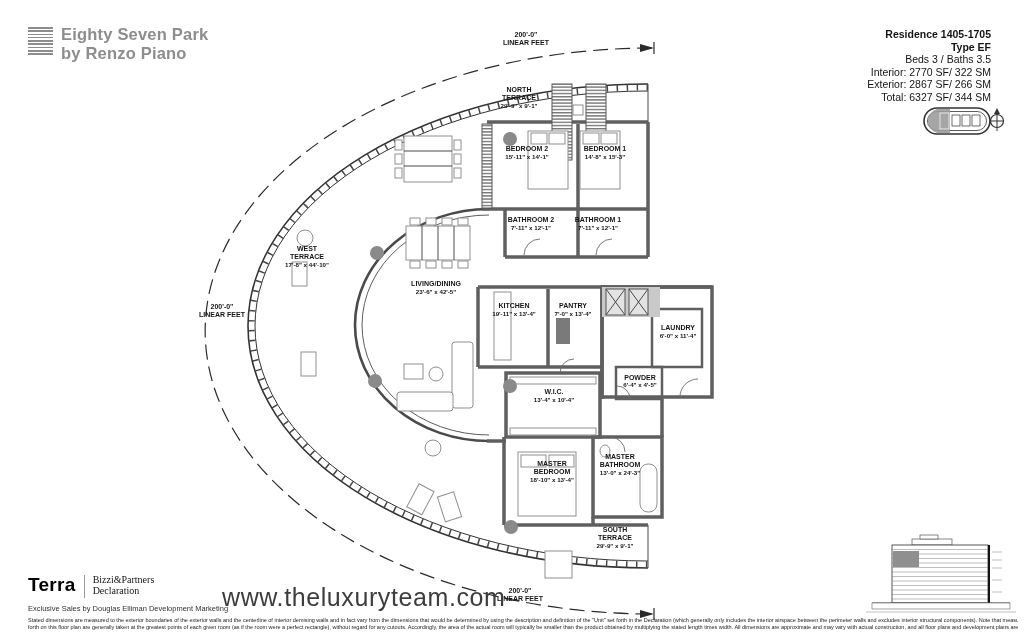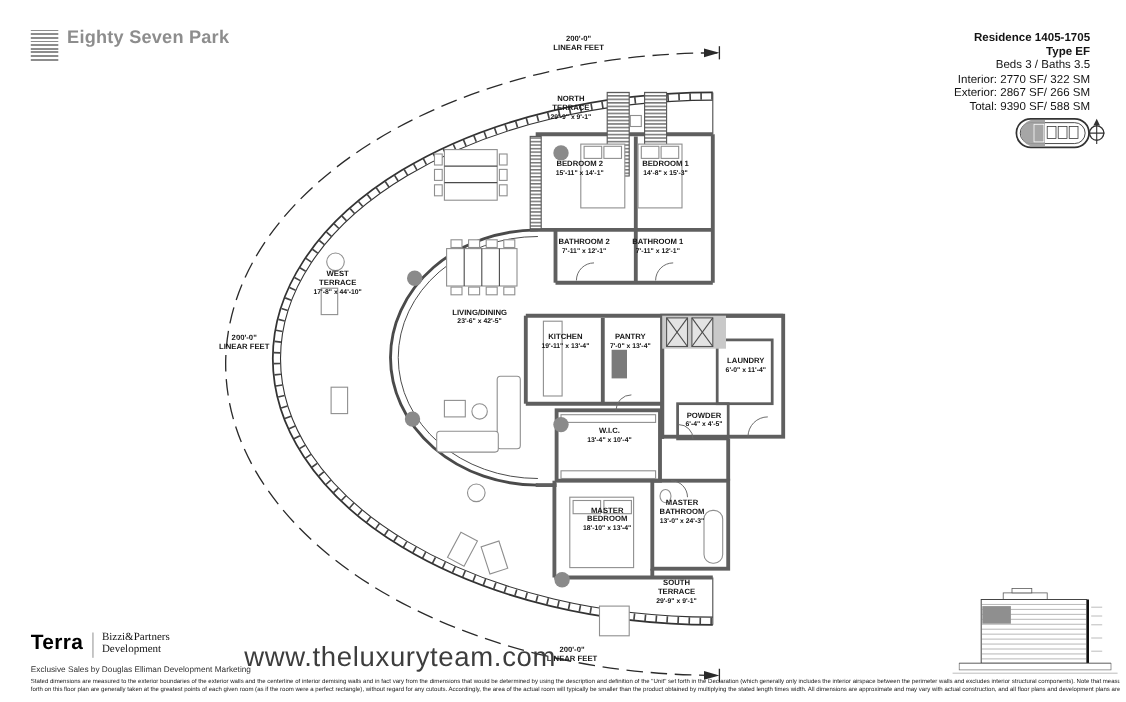--- a/index.html
+++ b/index.html
@@ -300,6 +300,7 @@
   <div class="abs brand-logo"></div>
   <div class="abs brand-text">
     <div>Eighty Seven Park</div>
+    <div>by Renzo Piano</div>
   </div>
 
   <div class="abs res-info">

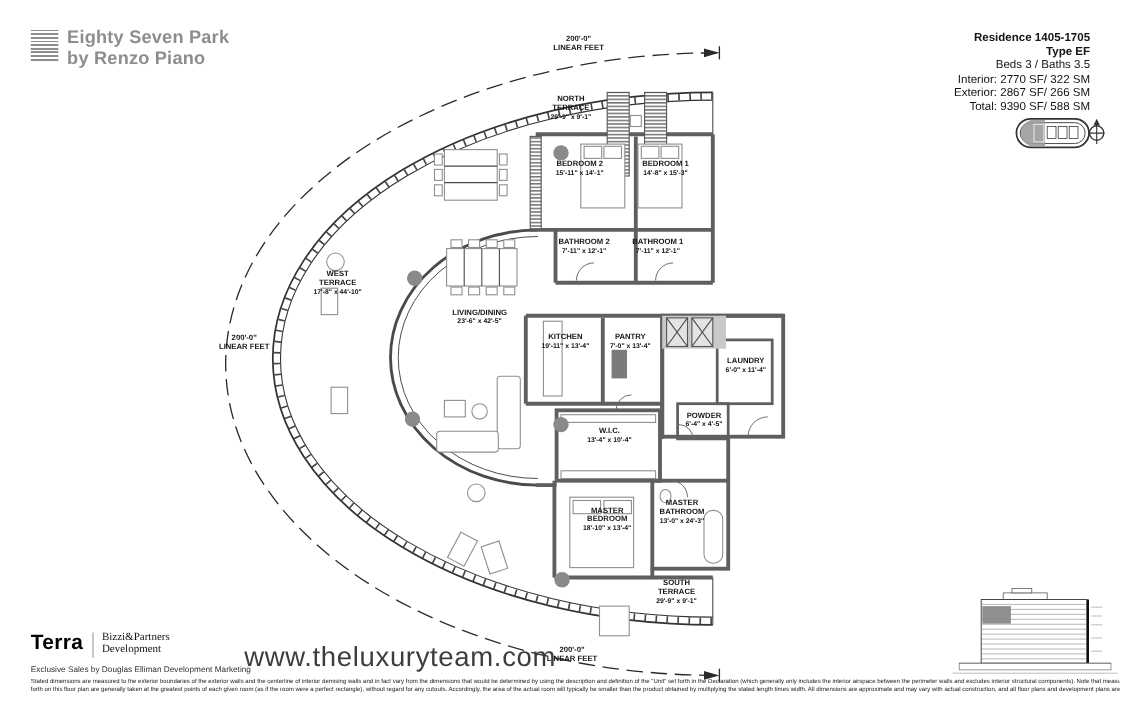--- a/index.html
+++ b/index.html
@@ -309,7 +309,7 @@
     <div>Beds 3 / Baths 3.5</div>
     <div>Interior: 2770 SF/ 322 SM</div>
     <div>Exterior: 2867 SF/ 266 SM</div>
-    <div>Total: 9390 SF/ 588 SM</div>
+    <div>Total: 6327 SF/ 344 SM</div>
   </div>
 
   <div class="abs terra-row">

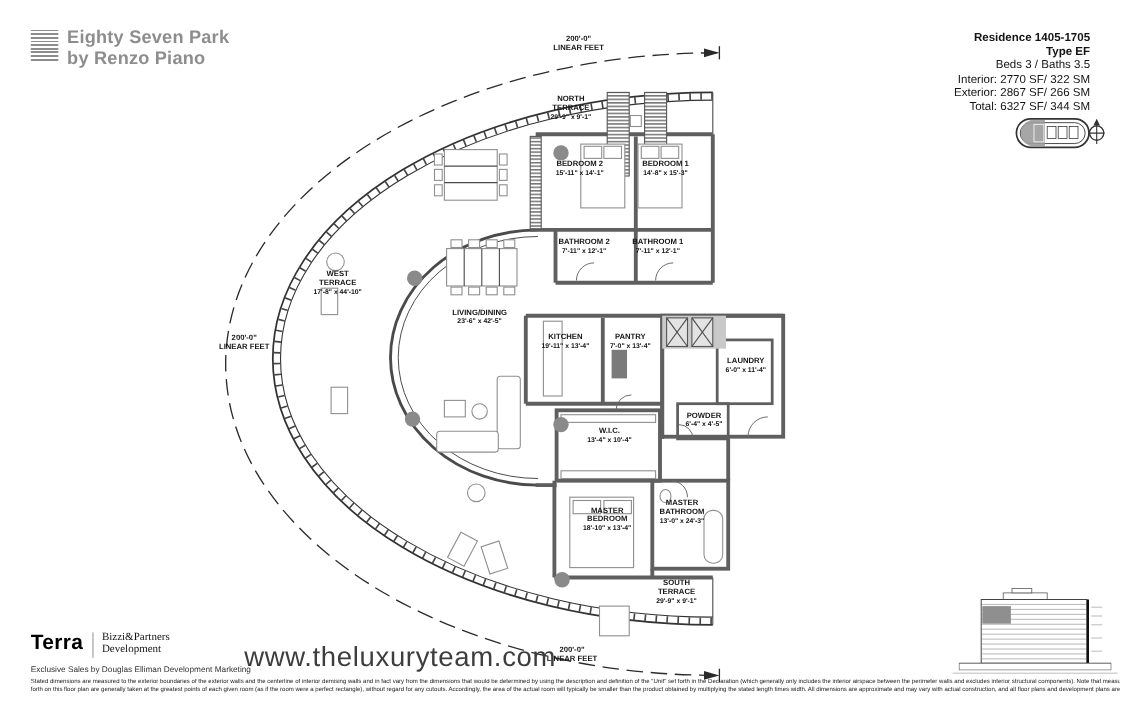--- a/index.html
+++ b/index.html
@@ -317,7 +317,7 @@
     <div class="t-div"></div>
     <div class="partner">
       <div>Bizzi&amp;Partners</div>
-      <div>Development</div>
+      <div>Declaration</div>
     </div>
   </div>
   <div class="abs exclusive">Exclusive Sales by Douglas Elliman Development Marketing</div>

